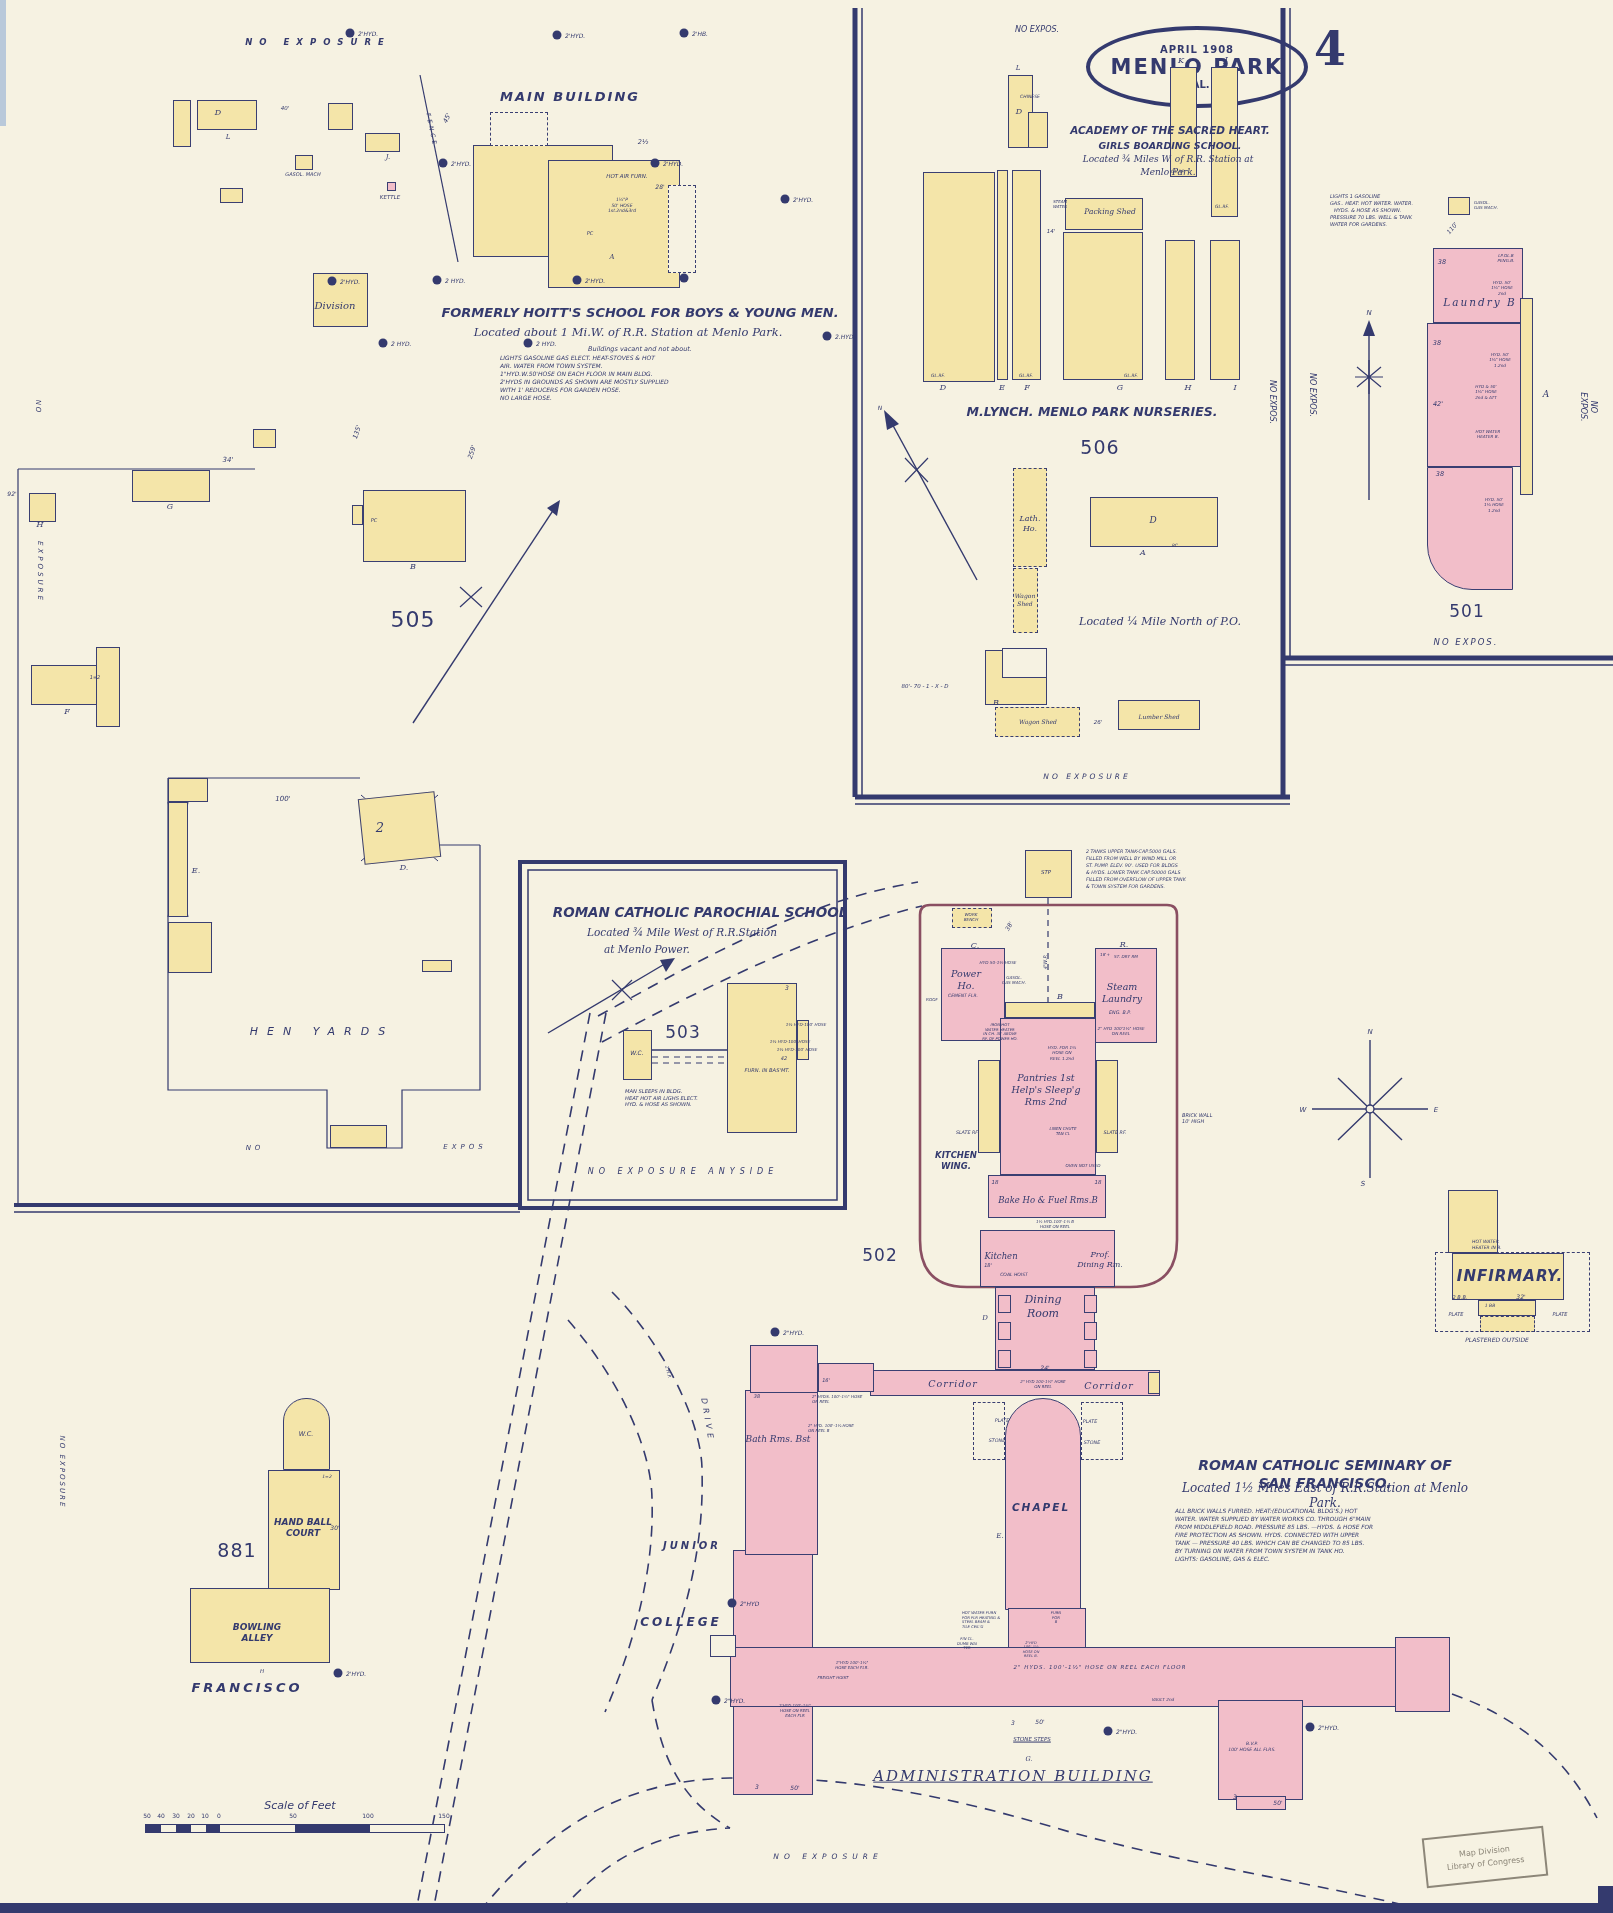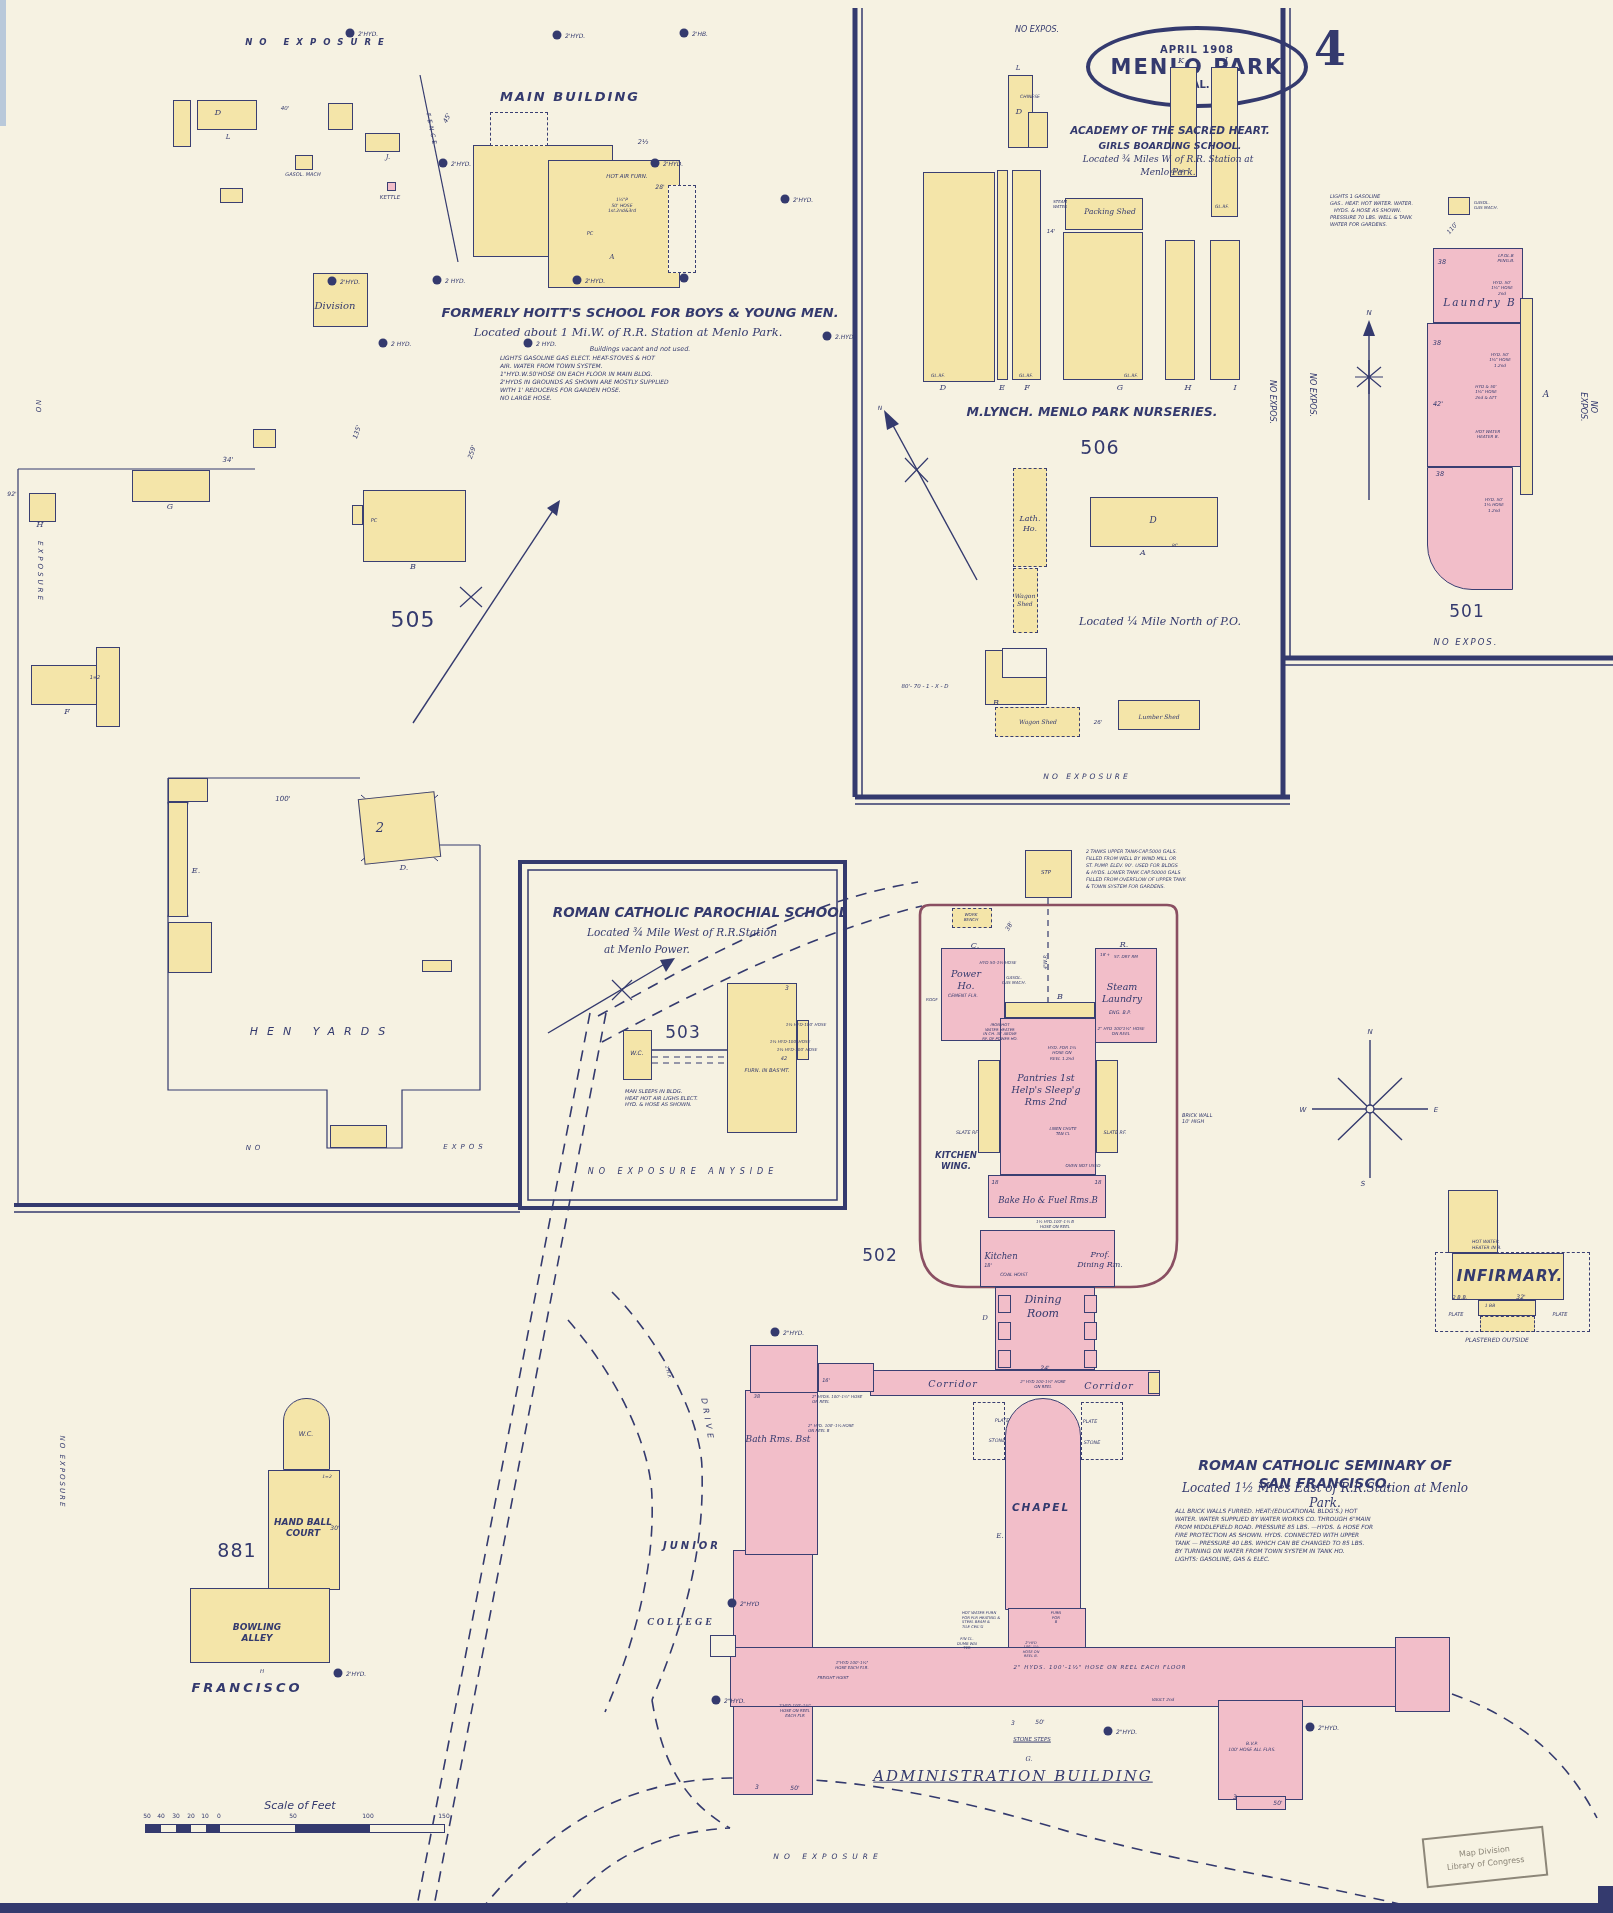--- a/index.html
+++ b/index.html
@@ -279,7 +279,7 @@
       <div class="lbl sc" style="left: 335px; top: 306px; font-size: 10px;">Division</div>
       <div class="lbl c" style="left: 640px; top: 313px; font-size: 13px;">FORMERLY HOITT'S SCHOOL FOR BOYS &amp; YOUNG MEN.</div>
       <div class="lbl sc" style="left: 628px; top: 332px; font-size: 11.5px;">Located about 1 Mi.W. of R.R. Station at Menlo Park.</div>
-      <div class="lbl" style="left: 640px; top: 349px; font-size: 6.5px;">Buildings vacant and not used.</div>
+      <div class="lbl" style="left: 640px; top: 349px; font-size: 6.5px;">Buildings vacant and not about.</div>
       <div class="lbl a-l" style="left: 500px; top: 358px; font-size: 6px;">LIGHTS GASOLINE GAS ELECT. HEAT-STOVES &amp; HOT</div>
       <div class="lbl a-l" style="left: 500px; top: 366px; font-size: 6px;">AIR. WATER FROM TOWN SYSTEM.</div>
       <div class="lbl a-l" style="left: 500px; top: 374px; font-size: 6px;">1"HYD.W.50'HOSE ON EACH FLOOR IN MAIN BLDG.</div>

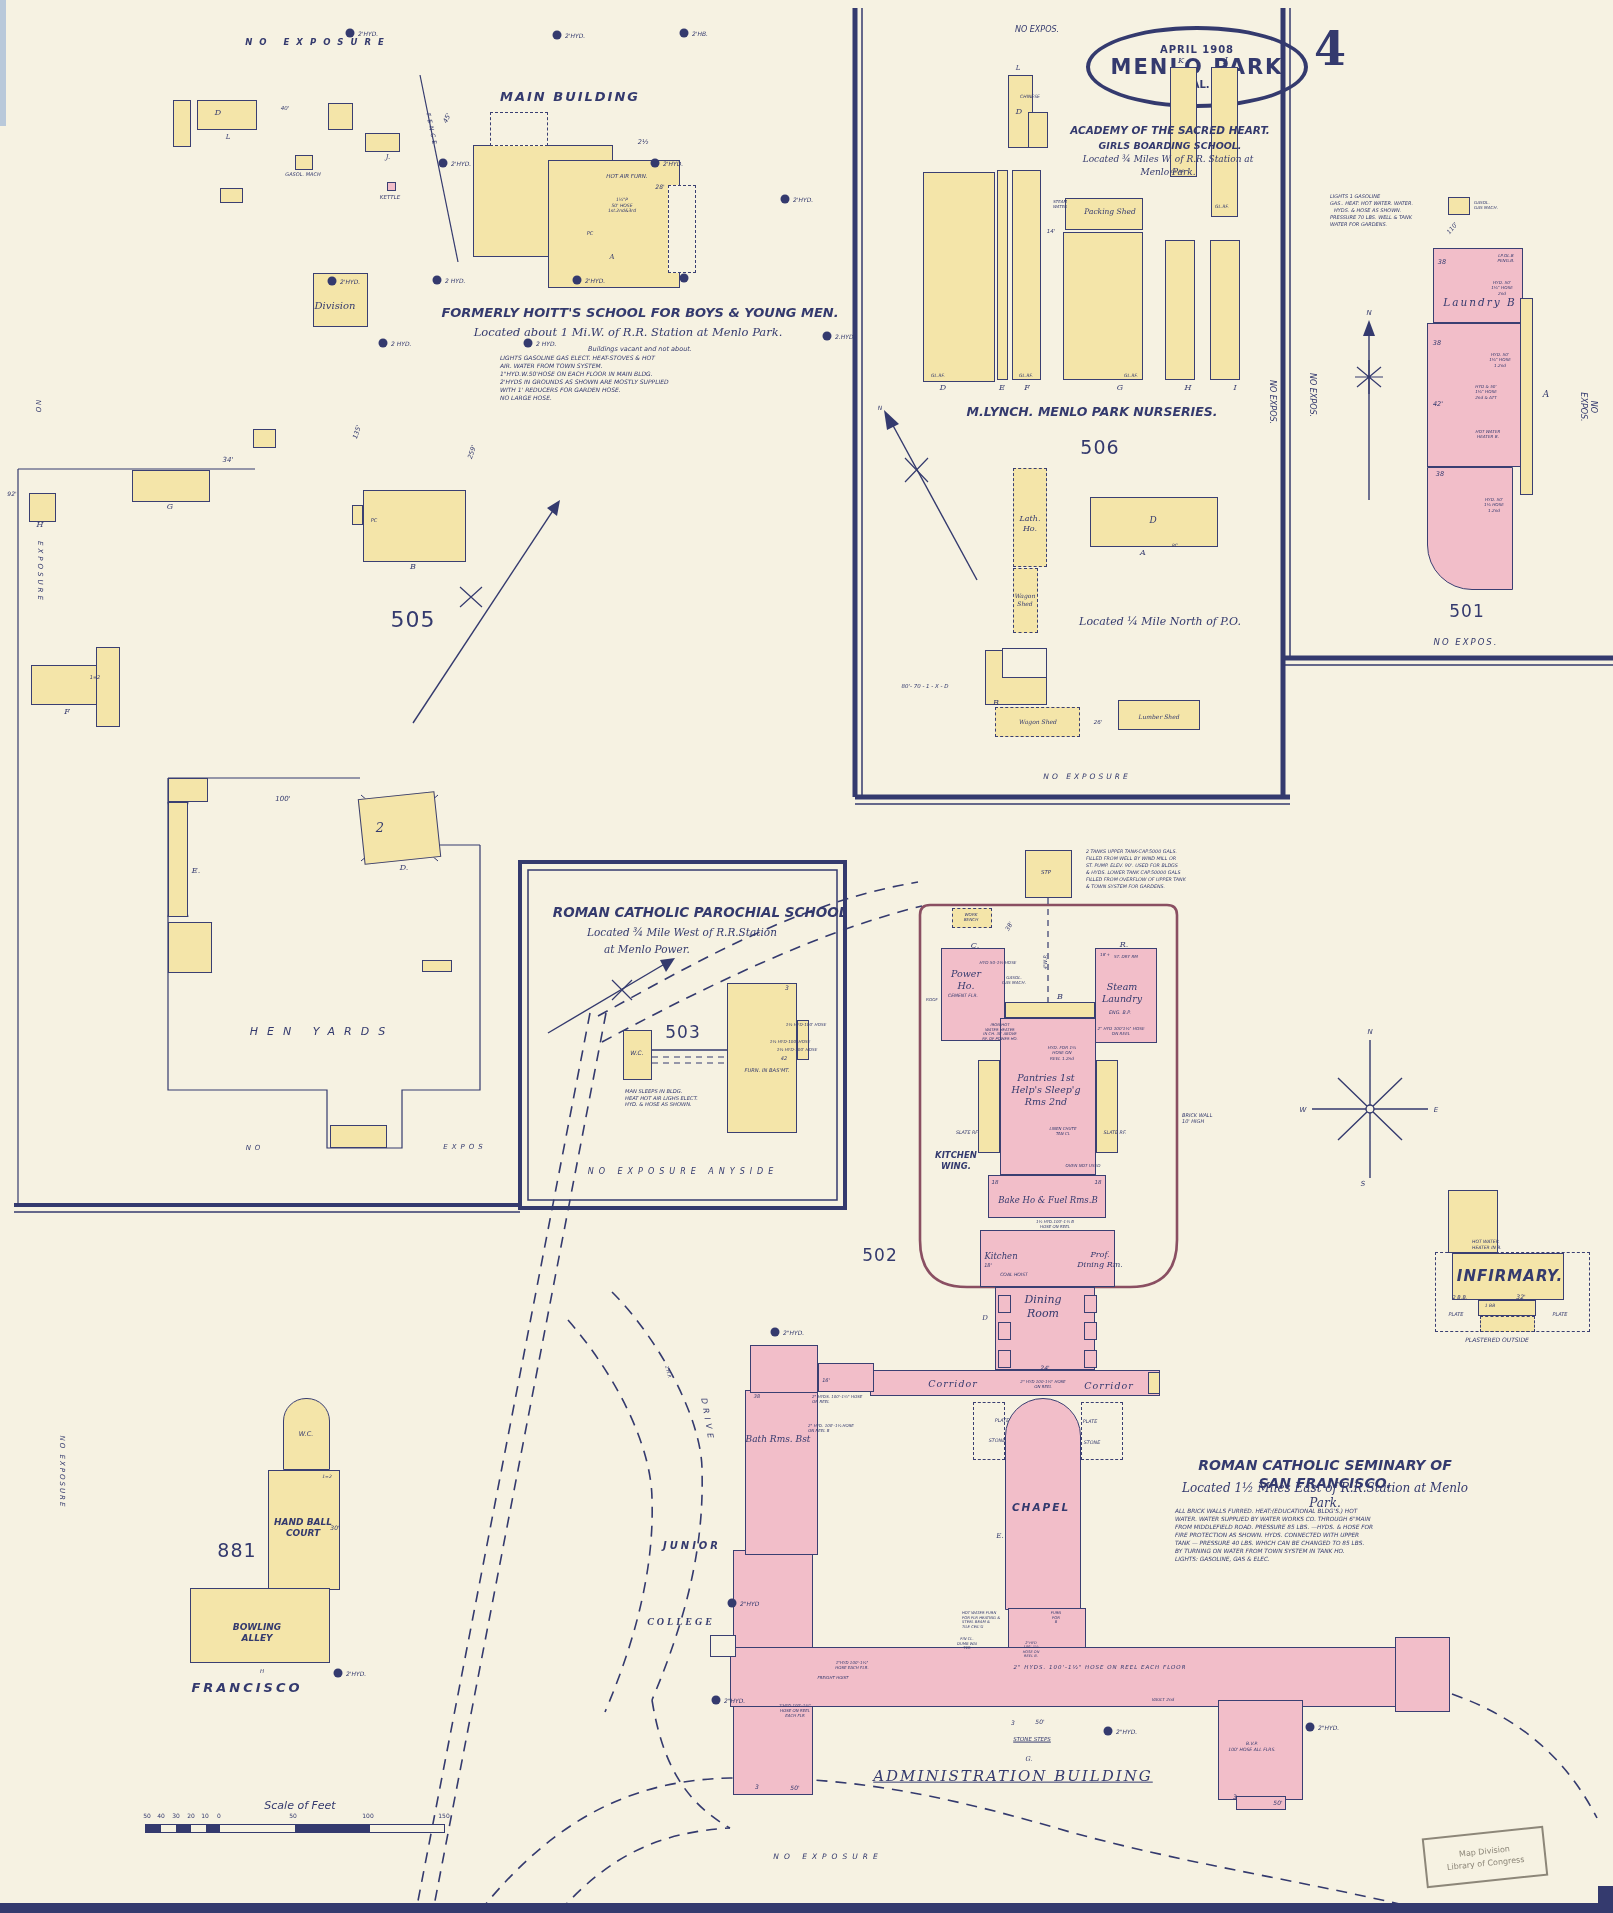--- a/index.html
+++ b/index.html
@@ -505,7 +505,7 @@
       <div class="lbl" style="left: 757px; top: 1396px; font-size: 5px;">38</div>
       <div class="lbl" style="left: 826px; top: 1380px; font-size: 5px;">16'</div>
       <div class="lbl c" style="left: 692px; top: 1546px; font-size: 10px; letter-spacing: 3px;">JUNIOR</div>
-      <div class="lbl c" style="left: 681px; top: 1622px; font-size: 10px; letter-spacing: 3px; font-family: Liberation Serif, serif;">COLLEGE</div>
+      <div class="lbl c" style="left: 681px; top: 1622px; font-size: 12px; letter-spacing: 3px;">COLLEGE</div>
       <div class="lbl" style="left: 707px; top: 1420px; font-size: 8px; letter-spacing: 4px; transform: translate(-50%, -50%) rotate(80deg);">DRIVE</div>
       <div class="lbl" style="left: 668px; top: 1372px; font-size: 4.5px; transform: translate(-50%, -50%) rotate(75deg);">2'H.P.</div>
       <div class="lbl c" style="left: 700px; top: 912px; font-size: 13.5px;">ROMAN CATHOLIC PAROCHIAL SCHOOL</div>

